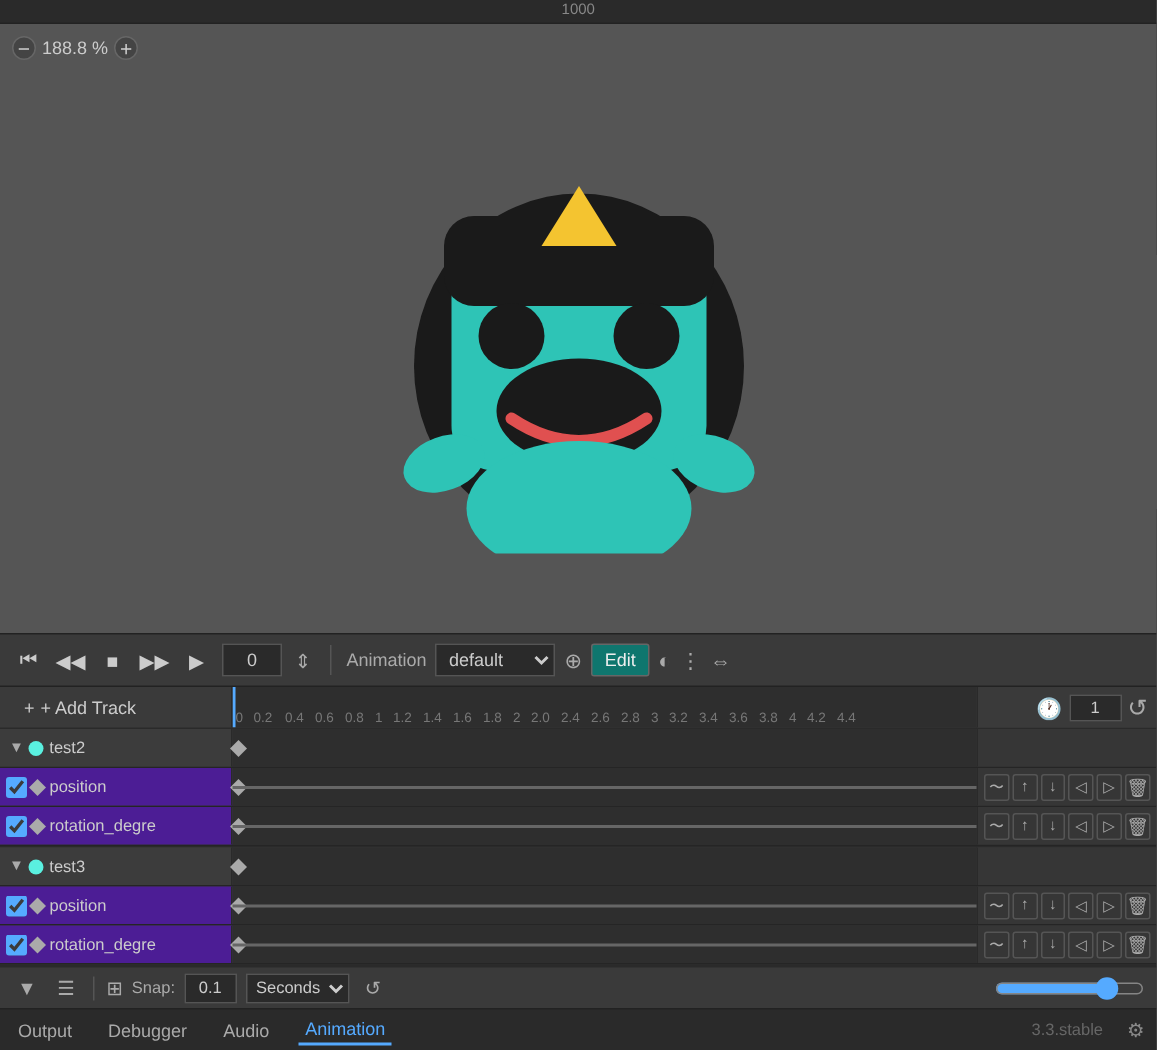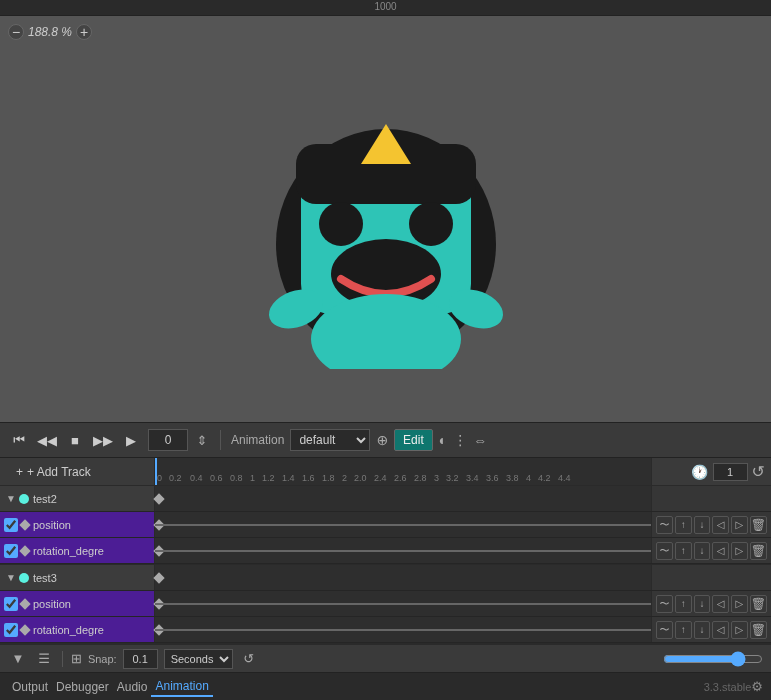--- a/index.html
+++ b/index.html
@@ -71,7 +71,6 @@
     .zoom-label {
       font-size: 12px;
       color: #ccc;
-      font-style: italic;
     }
 
     

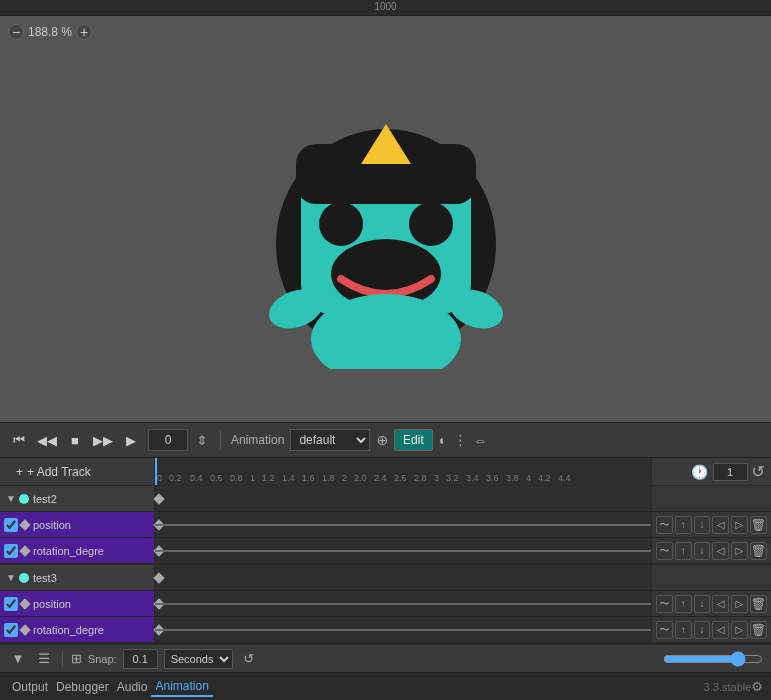--- a/index.html
+++ b/index.html
@@ -379,6 +379,7 @@
       display: flex;
       align-items: center;
       padding: 0 8px;
+      gap: 16px;
       flex-shrink: 0;
     }
     .footer-tab {

